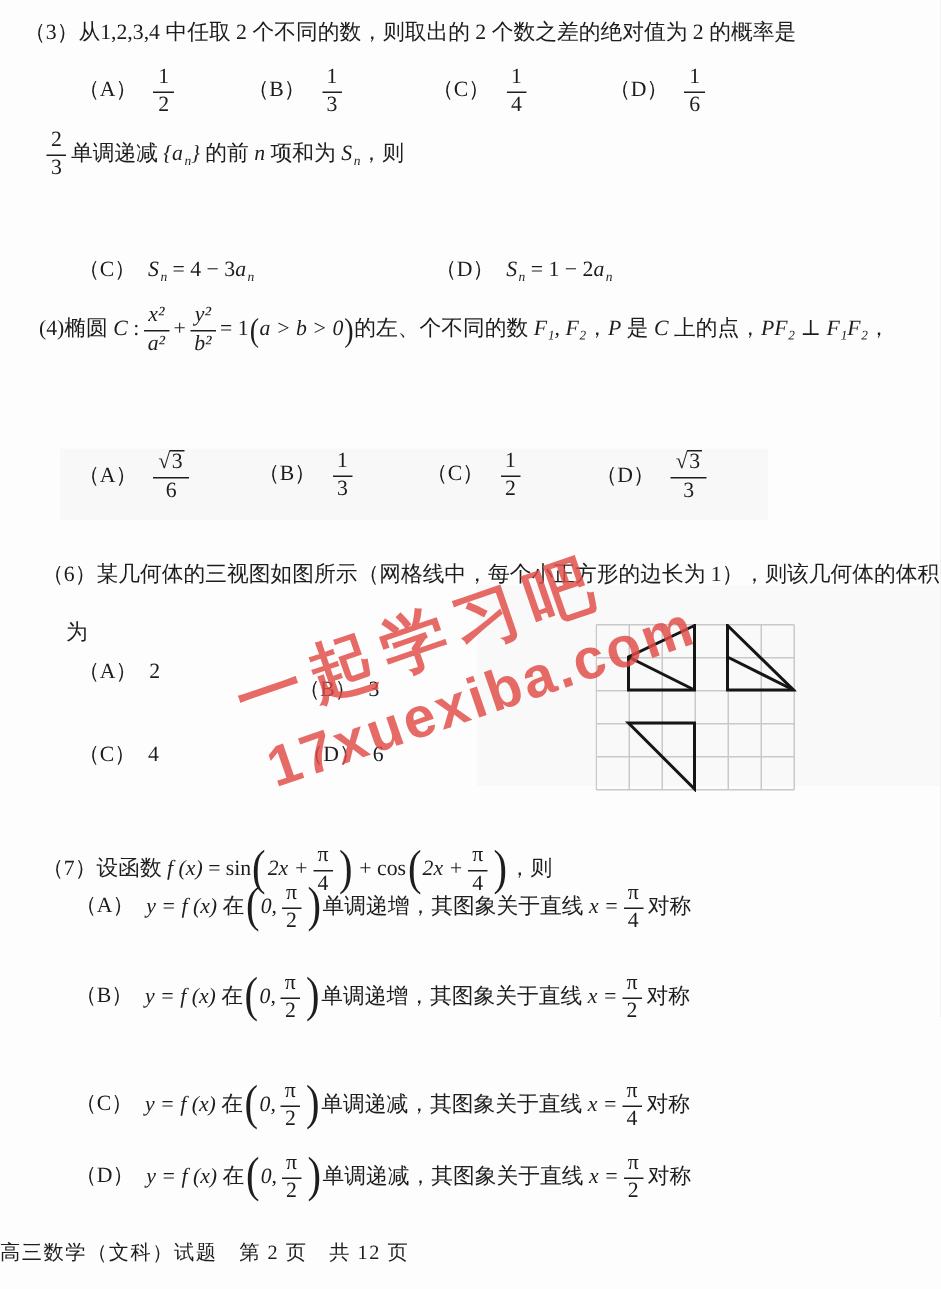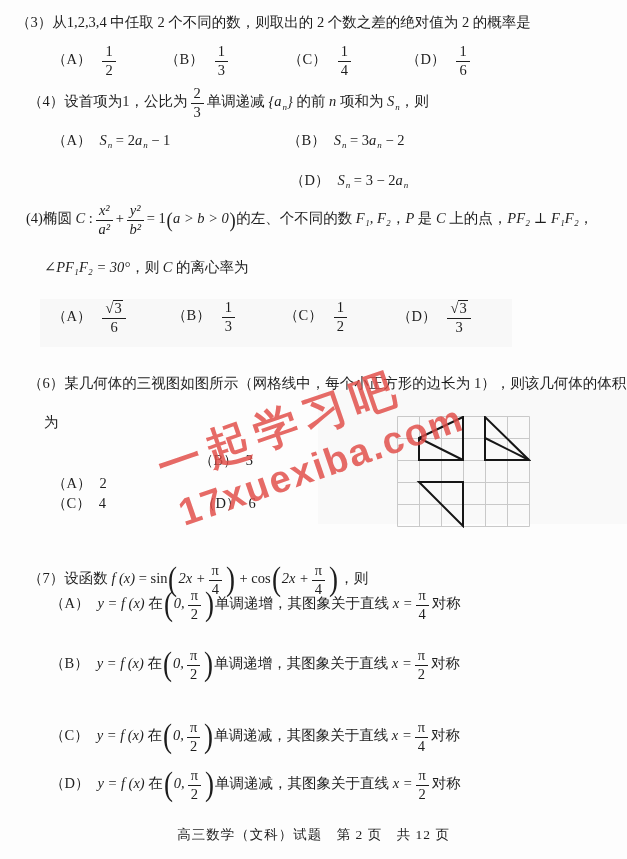--- a/index.html
+++ b/index.html
@@ -46,7 +46,7 @@
   <div class="line" style="left:288px;top:44px"><span class="optlabel">（C）</span><span class="frac"><span class="fn">1</span><span class="fd">4</span></span></div>
   <div class="line" style="left:406px;top:44px"><span class="optlabel">（D）</span><span class="frac"><span class="fn">1</span><span class="fd">6</span></span></div>
 
-  <div class="line" style="left:28px;top:86px"><span>（4）设首项为1，公比为</span><span class="frac"><span class="fn">2</span><span class="fd">3</span></span><span>单调递减</span>
+  <div class="line" style="left:28px;top:86px"><span class="frac"><span class="fn">2</span><span class="fd">3</span></span><span>单调递减</span>
     <span class="it">{a</span><sub class="ss">n</sub><span class="it">}</span>
     <span>的前</span>
     <span class="it">n</span>

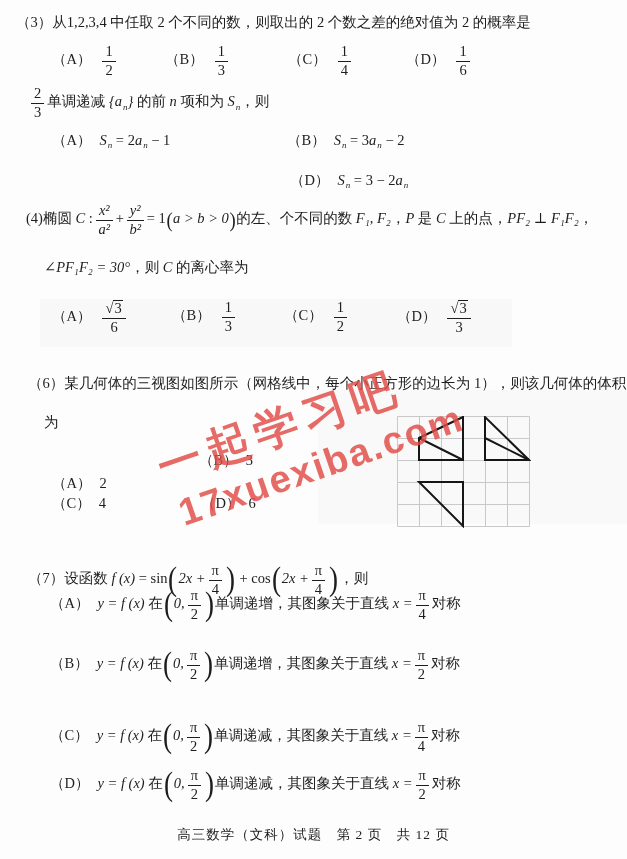--- a/index.html
+++ b/index.html
@@ -53,7 +53,6 @@
     <span>项和为</span>
     <span class="it">S</span><sub class="ss">n</sub><span>，则</span></div>
 
-  <div class="line" style="left:52px;top:131px"><span class="optlabel">（A）</span><span class="it">S</span><sub class="ss">n</sub><span> = 2</span><span class="it">a</span><sub class="ss">n</sub><span> − 1</span></div>
   <div class="line" style="left:287px;top:131px"><span class="optlabel">（B）</span><span class="it">S</span><sub class="ss">n</sub><span> = 3</span><span class="it">a</span><sub class="ss">n</sub><span> − 2</span></div>
   <div class="line" style="left:290px;top:171px"><span class="optlabel">（D）</span><span class="it">S</span><sub class="ss">n</sub><span> = 3 − 2</span><span class="it">a</span><sub class="ss">n</sub><span></span></div>
 

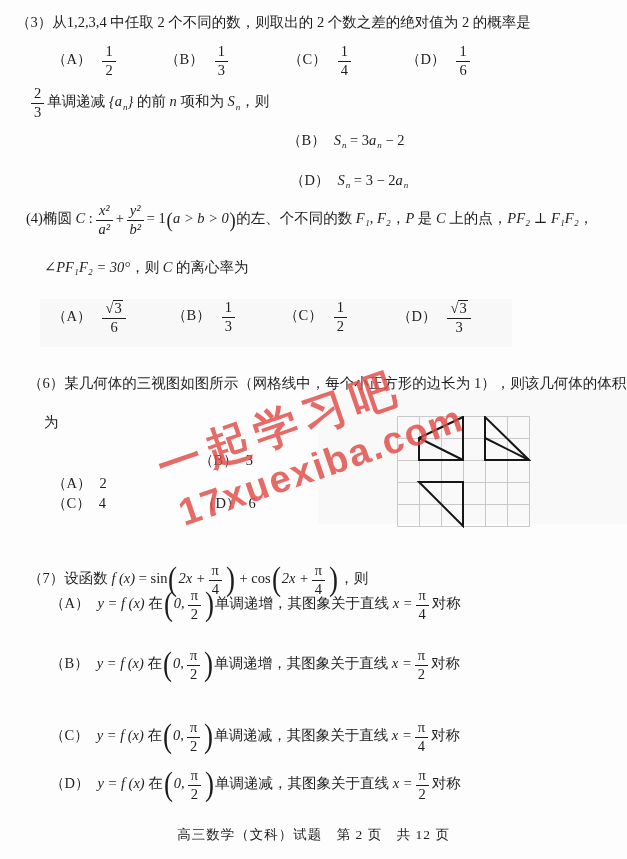--- a/index.html
+++ b/index.html
@@ -53,7 +53,6 @@
     <span>项和为</span>
     <span class="it">S</span><sub class="ss">n</sub><span>，则</span></div>
 
-  <div class="line" style="left:287px;top:131px"><span class="optlabel">（B）</span><span class="it">S</span><sub class="ss">n</sub><span> = 3</span><span class="it">a</span><sub class="ss">n</sub><span> − 2</span></div>
   <div class="line" style="left:290px;top:171px"><span class="optlabel">（D）</span><span class="it">S</span><sub class="ss">n</sub><span> = 3 − 2</span><span class="it">a</span><sub class="ss">n</sub><span></span></div>
 
   <div class="line" style="left:26px;top:203px"><span>(4)椭圆</span>

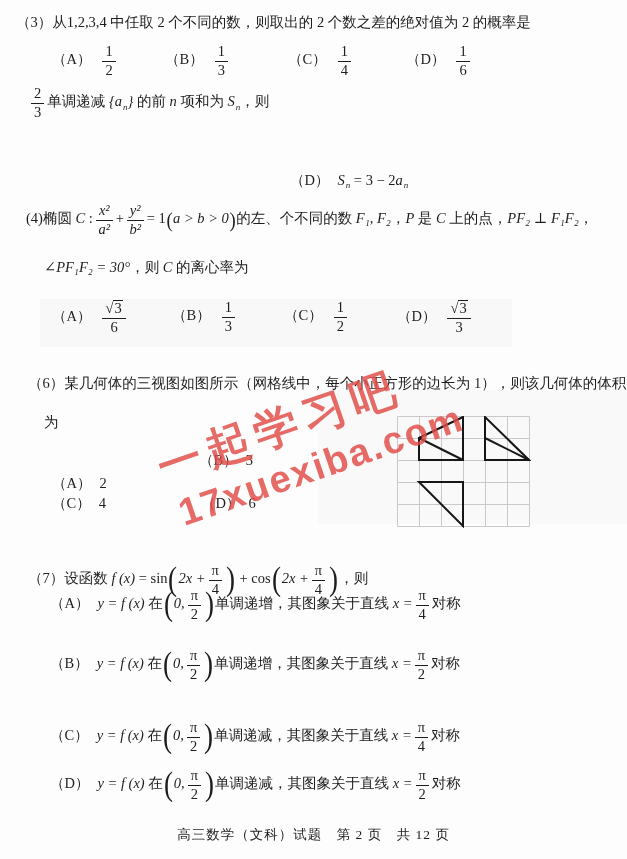--- a/index.html
+++ b/index.html
@@ -53,6 +53,7 @@
     <span>项和为</span>
     <span class="it">S</span><sub class="ss">n</sub><span>，则</span></div>
 
+  <div class="line" style="left:52px;top:171px"><span class="optlabel">（C）</span><span class="it">S</span><sub class="ss">n</sub><span> = 4 − 3</span><span class="it">a</span><sub class="ss">n</sub><span></span></div>
   <div class="line" style="left:290px;top:171px"><span class="optlabel">（D）</span><span class="it">S</span><sub class="ss">n</sub><span> = 3 − 2</span><span class="it">a</span><sub class="ss">n</sub><span></span></div>
 
   <div class="line" style="left:26px;top:203px"><span>(4)椭圆</span>

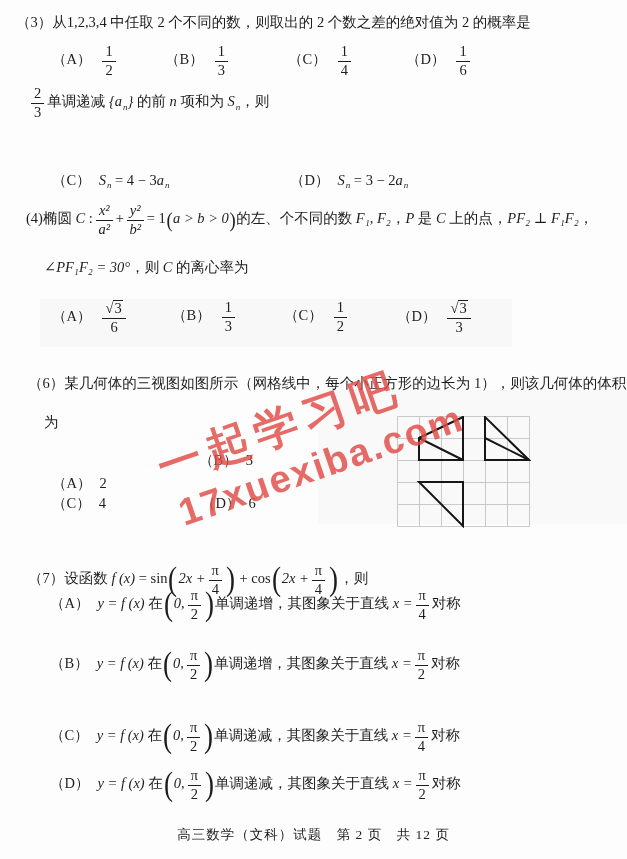--- a/index.html
+++ b/index.html
@@ -54,7 +54,7 @@
     <span class="it">S</span><sub class="ss">n</sub><span>，则</span></div>
 
   <div class="line" style="left:52px;top:171px"><span class="optlabel">（C）</span><span class="it">S</span><sub class="ss">n</sub><span> = 4 − 3</span><span class="it">a</span><sub class="ss">n</sub><span></span></div>
-  <div class="line" style="left:290px;top:171px"><span class="optlabel">（D）</span><span class="it">S</span><sub class="ss">n</sub><span> = 3 − 2</span><span class="it">a</span><sub class="ss">n</sub><span></span></div>
+  <div class="line" style="left:290px;top:171px"><span class="optlabel">（D）</span><span class="it">S</span><sub class="ss">n</sub><span> = 1 − 2</span><span class="it">a</span><sub class="ss">n</sub><span></span></div>
 
   <div class="line" style="left:26px;top:203px"><span>(4)椭圆</span>
     <span class="it">C</span>

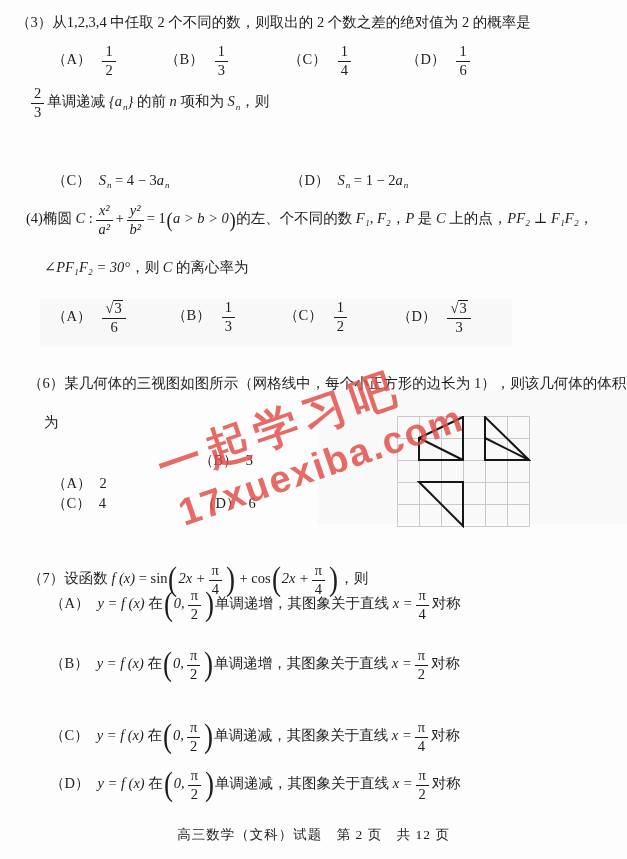--- a/index.html
+++ b/index.html
@@ -64,9 +64,6 @@
     <span class="it">C</span>
     <span>上的点，</span><span class="it">PF₂ ⊥ F₁F₂</span><span>，</span></div>
 
-  <div class="line" style="left:44px;top:258px"><span class="it">∠PF₁F₂ = 30°</span><span>，则</span>
-    <span class="it">C</span>
-    <span>的离心率为</span></div>
 
   <div class="line" style="left:52px;top:300px"><span class="optlabel">（A）</span><span class="frac"><span class="fn"><span class="rs">√</span><span class="rad">3</span></span><span class="fd">6</span></span></div>
   <div class="line" style="left:172px;top:300px"><span class="optlabel">（B）</span><span class="frac"><span class="fn">1</span><span class="fd">3</span></span></div>

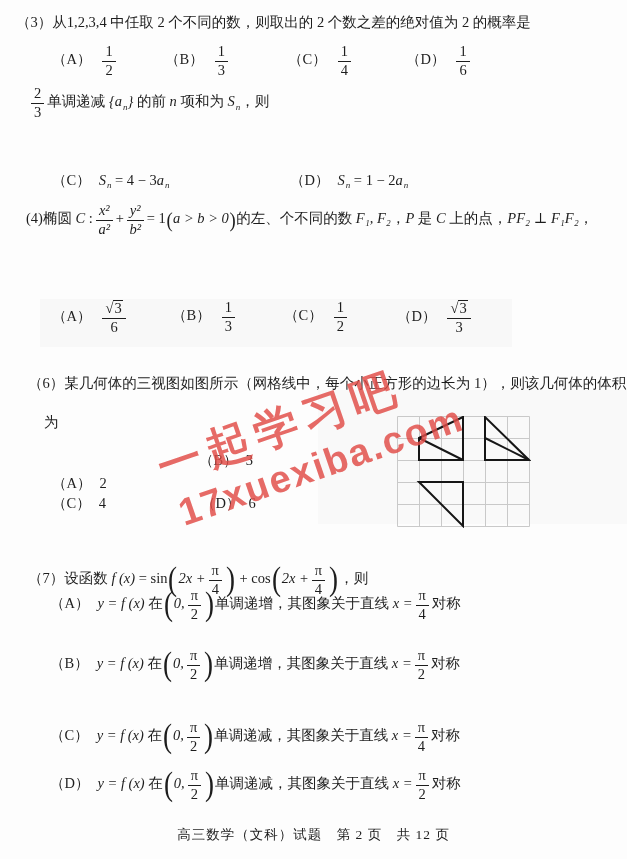--- a/index.html
+++ b/index.html
@@ -73,7 +73,7 @@
   <div class="line" style="left:28px;top:374px">（6）某几何体的三视图如图所示（网格线中，每个小正方形的边长为 1），则该几何体的体积</div>
   <div class="line" style="left:44px;top:413px">为</div>
 
-  <div class="line" style="left:52px;top:474px"><span>（A）</span><span class="optval">2</span></div>
+  <div class="line" style="left:52px;top:439px"><span>（A）</span><span class="optval">2</span></div>
   <div class="line" style="left:199px;top:451px"><span>（B）</span><span class="optval">3</span></div>
   <div class="line" style="left:52px;top:494px"><span>（C）</span><span class="optval">4</span></div>
   <div class="line" style="left:201px;top:494px"><span>（D）</span><span class="optval">6</span></div>

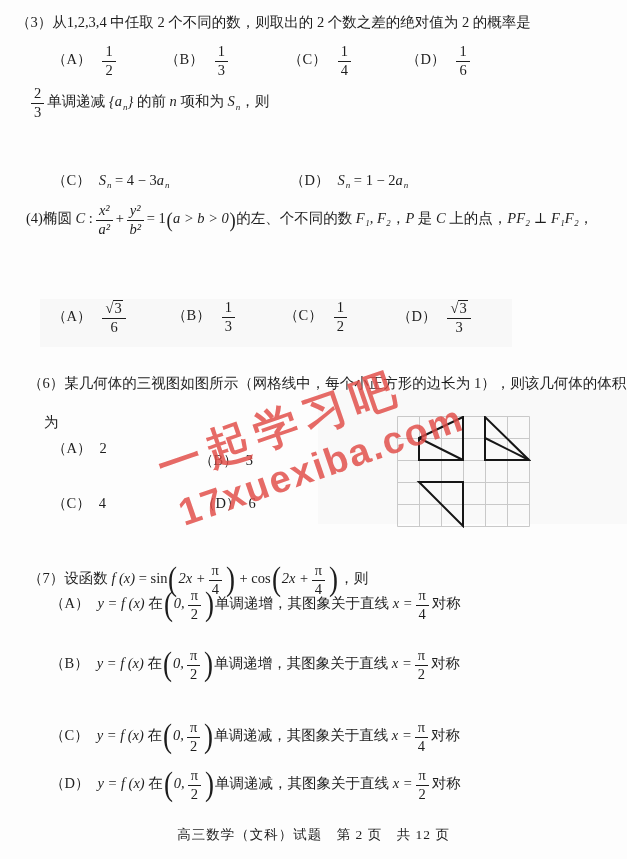--- a/index.html
+++ b/index.html
@@ -23,7 +23,7 @@
         transform:scaleX(0.85);}
   .optlabel{margin-right:8px;}
   .optval{margin-left:8px;}
-  .footer{position:absolute;left:0;top:826px;width:100%;text-align:center;font-size:13.5px;
+  .footer{position:absolute;left:0;top:826px;width:100%;font-size:13.5px;
           letter-spacing:1px;}
   .wm{position:absolute;z-index:5;color:#e14b46;opacity:0.82;font-weight:700;
       font-family:"Liberation Sans","DejaVu Sans",sans-serif;pointer-events:none;}

